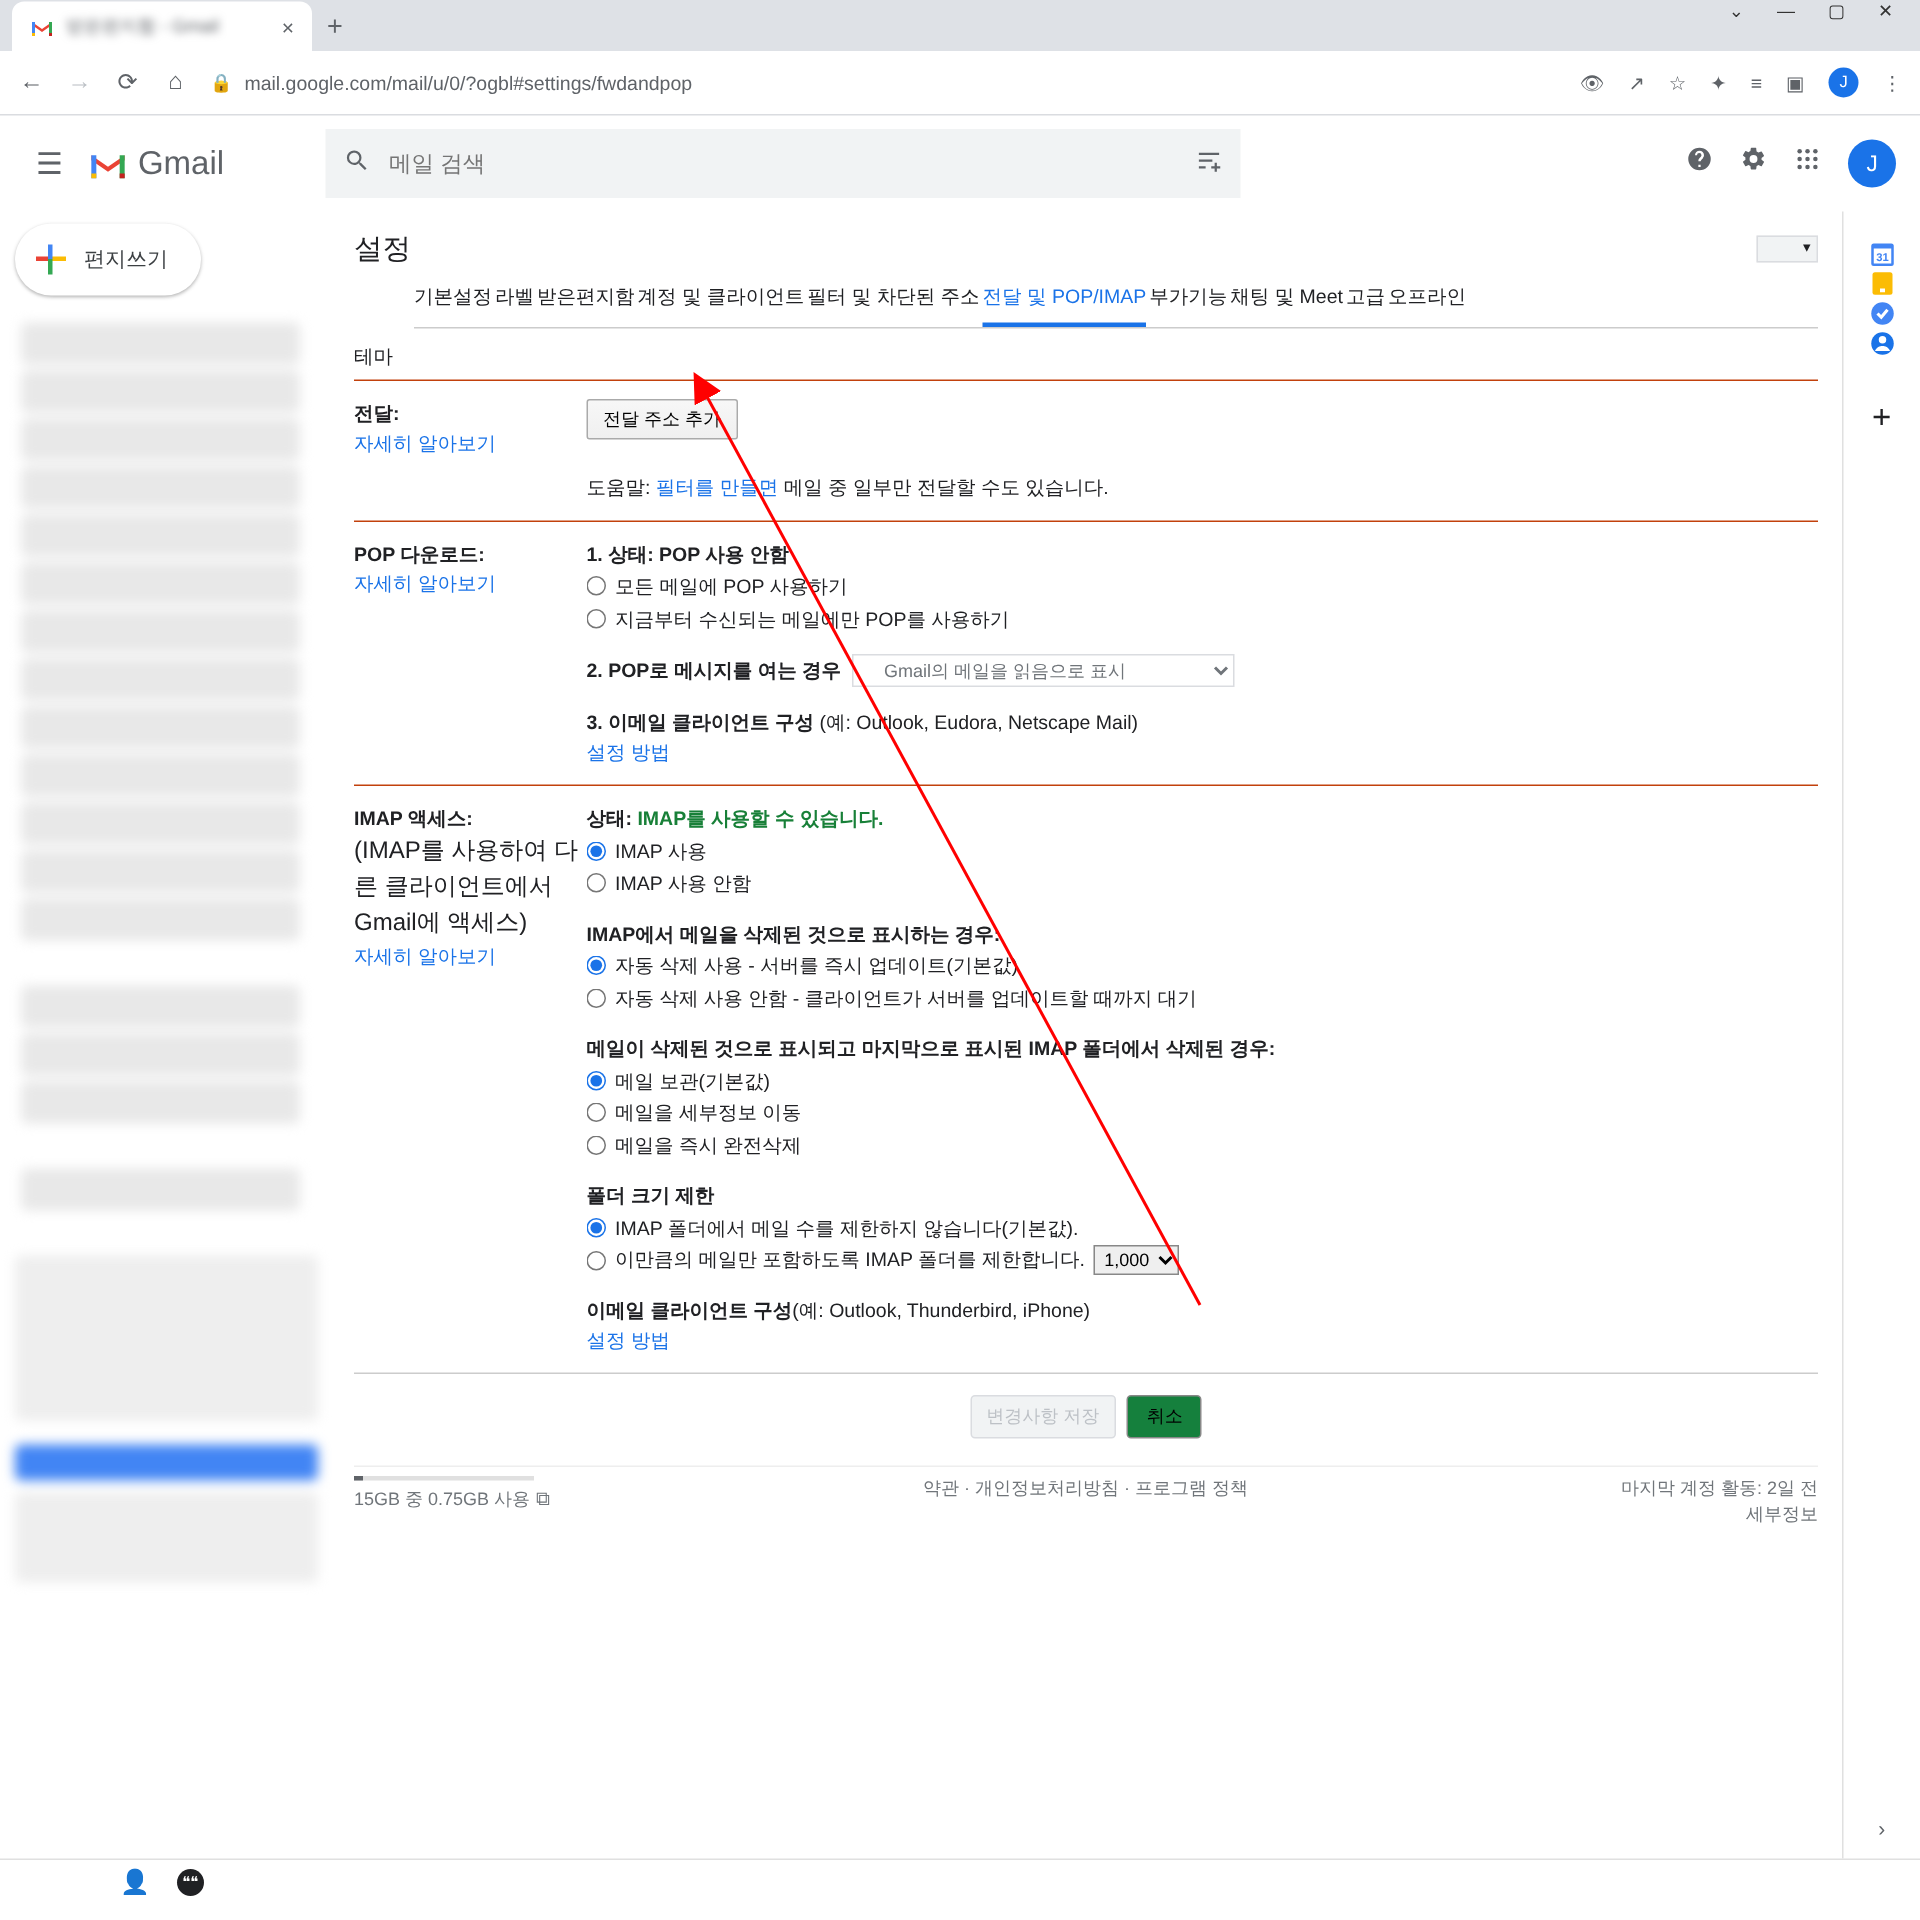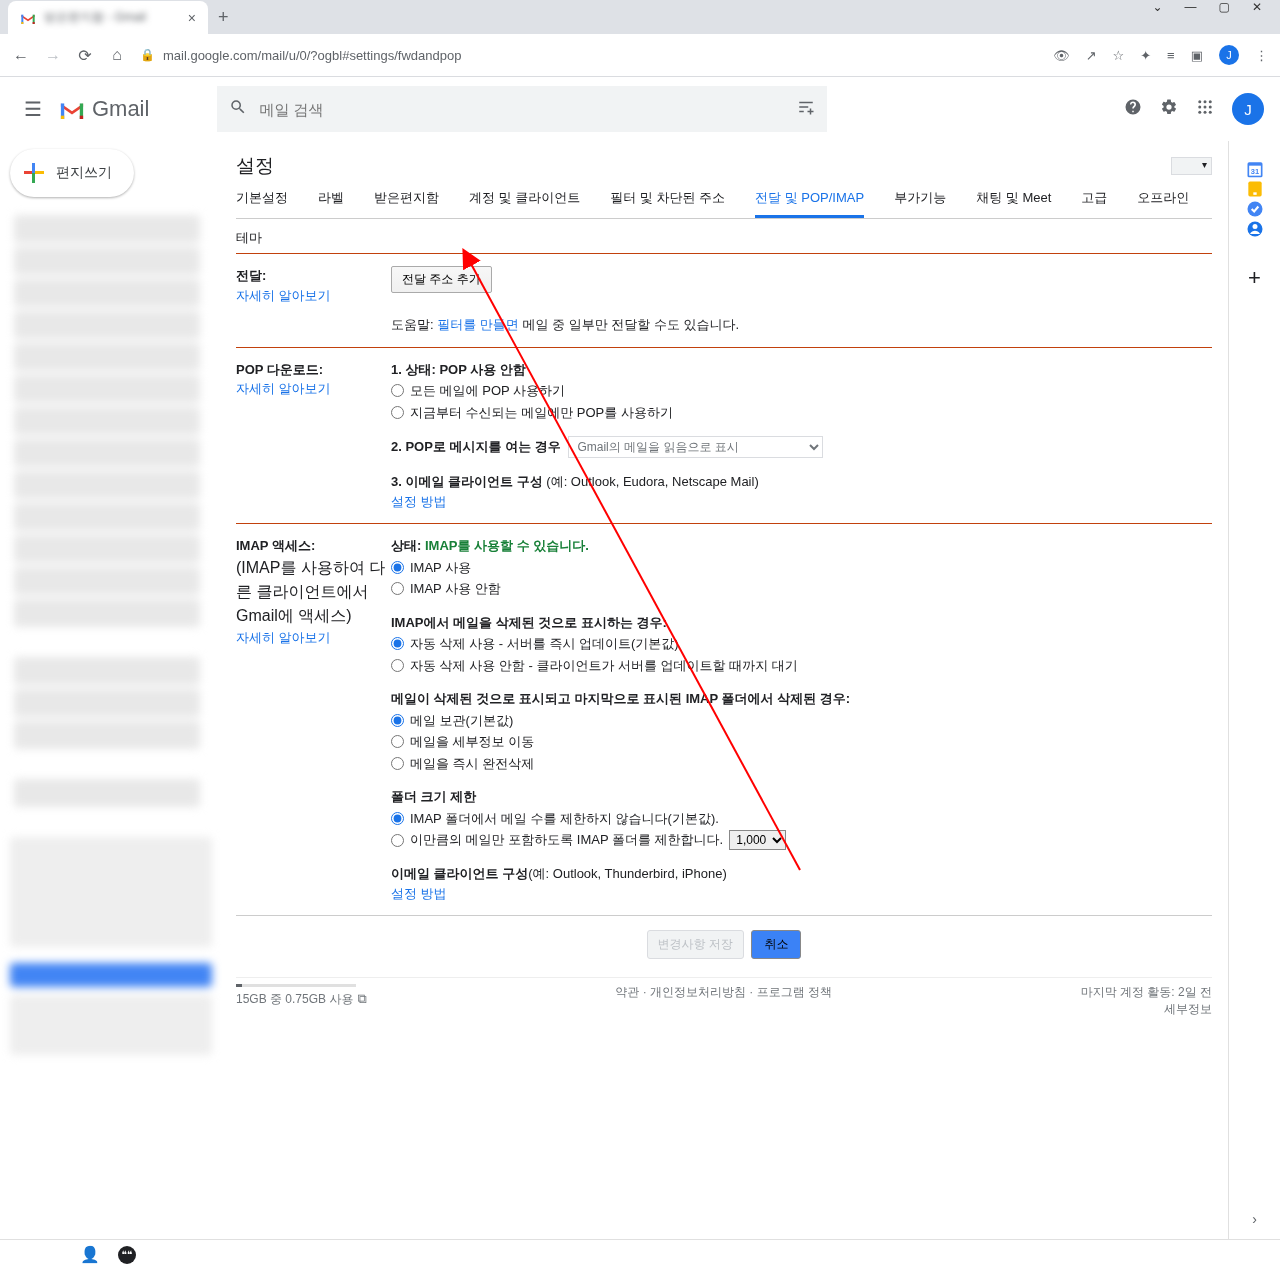--- a/index.html
+++ b/index.html
@@ -56,7 +56,7 @@
 .lang-select { background: #f1f3f4; border: 1px solid #dadce0; padding: 2px 16px 2px 8px; font-size: 11px; position: relative; }
 .lang-select::after { content: '▾'; position: absolute; right: 4px; top: 1px; font-size: 10px; }
 
-.tabs-row { display: flex; flex-wrap: wrap; gap: 30px; border-bottom: 1px solid #ccc; font-size: 13px; }
+.tabs-row { display: flex; flex-wrap: wrap; gap: 2px; border-bottom: 1px solid #ccc; font-size: 13px; margin-left: 40px; }
 .tab-link { color: #1a73e8; padding-bottom: 8px; cursor: pointer; white-space: nowrap; }
 .tab-link.dim { color: #202124; }
 .tab-link.active { color: #1a73e8; border-bottom: 3px solid #1a73e8; font-weight: 500; }

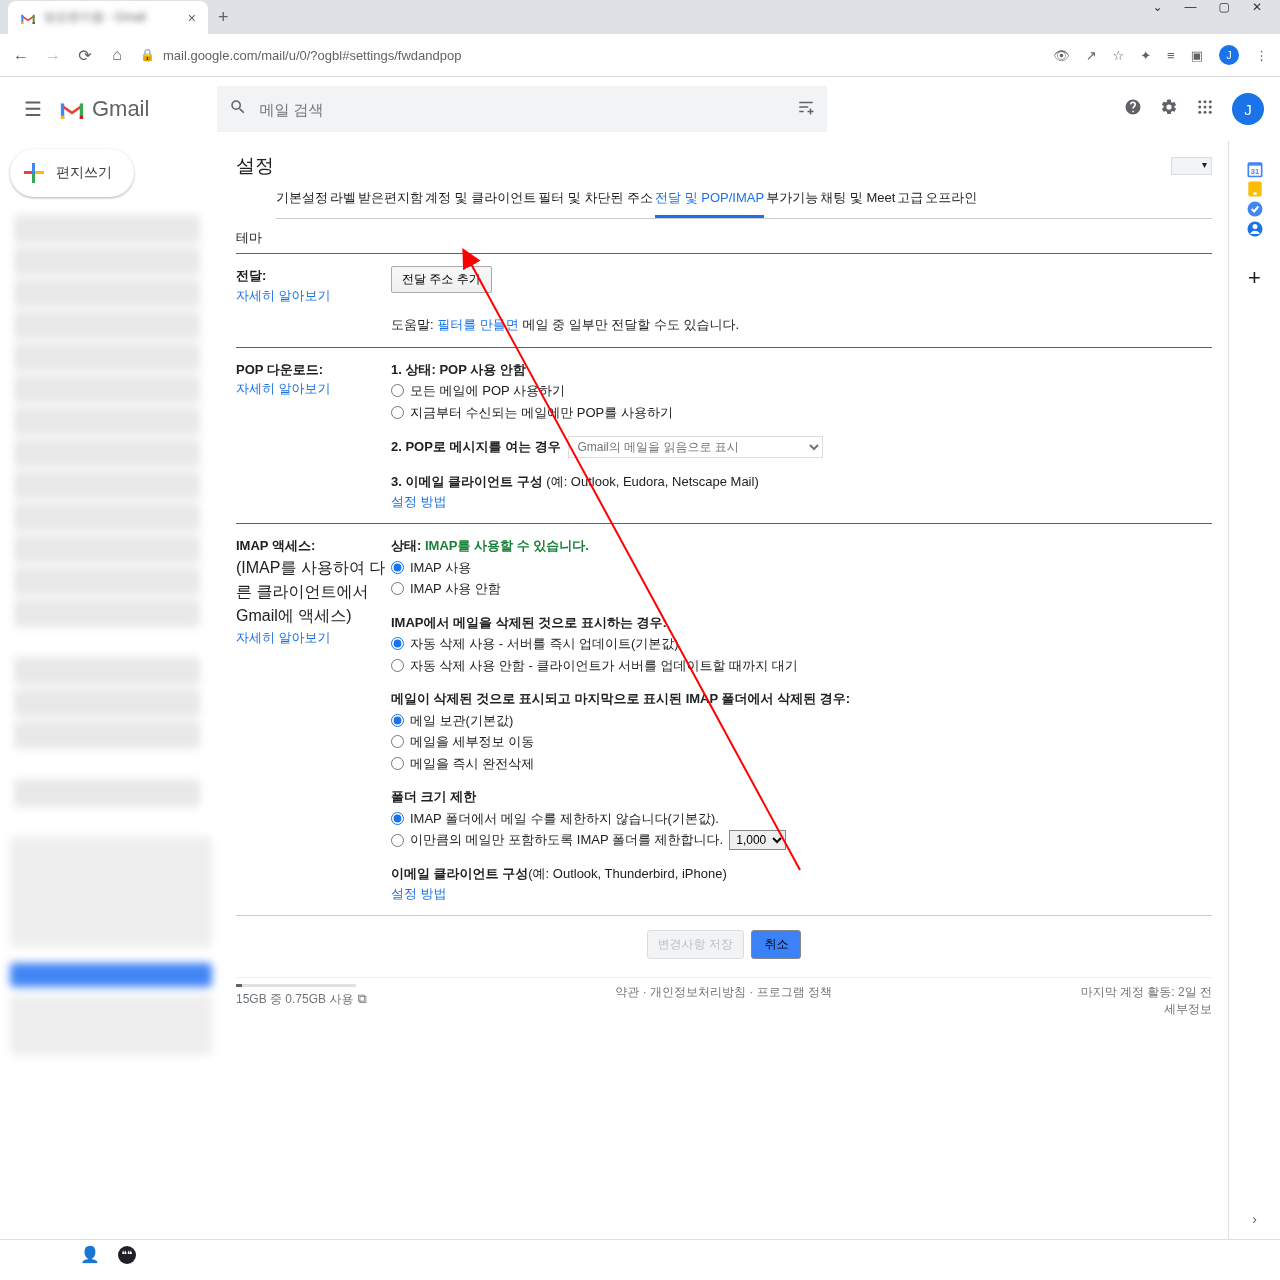--- a/index.html
+++ b/index.html
@@ -78,7 +78,7 @@
 .subhead { font-weight: bold; margin-top: 14px; }
 .subhead.first { margin-top: 0; }
 .green { color: #188038; font-weight: bold; }
-select.inline-select { border: 1px solid #dadce0; background: #fff; font-size: 12px; padding: 2px 4px; color: #70757a; width: 255px; }
+select.inline-select { border: 1px solid #dadce0; background: #fff; font-size: 12px; padding: 2px 16px; color: #70757a; width: 255px; }
 select.small-select { border: 1px solid #888; font-size: 12px; padding: 1px 2px; }
 
 .save-row { text-align: center; padding: 14px 0; border-top: 1px solid #ccc; }

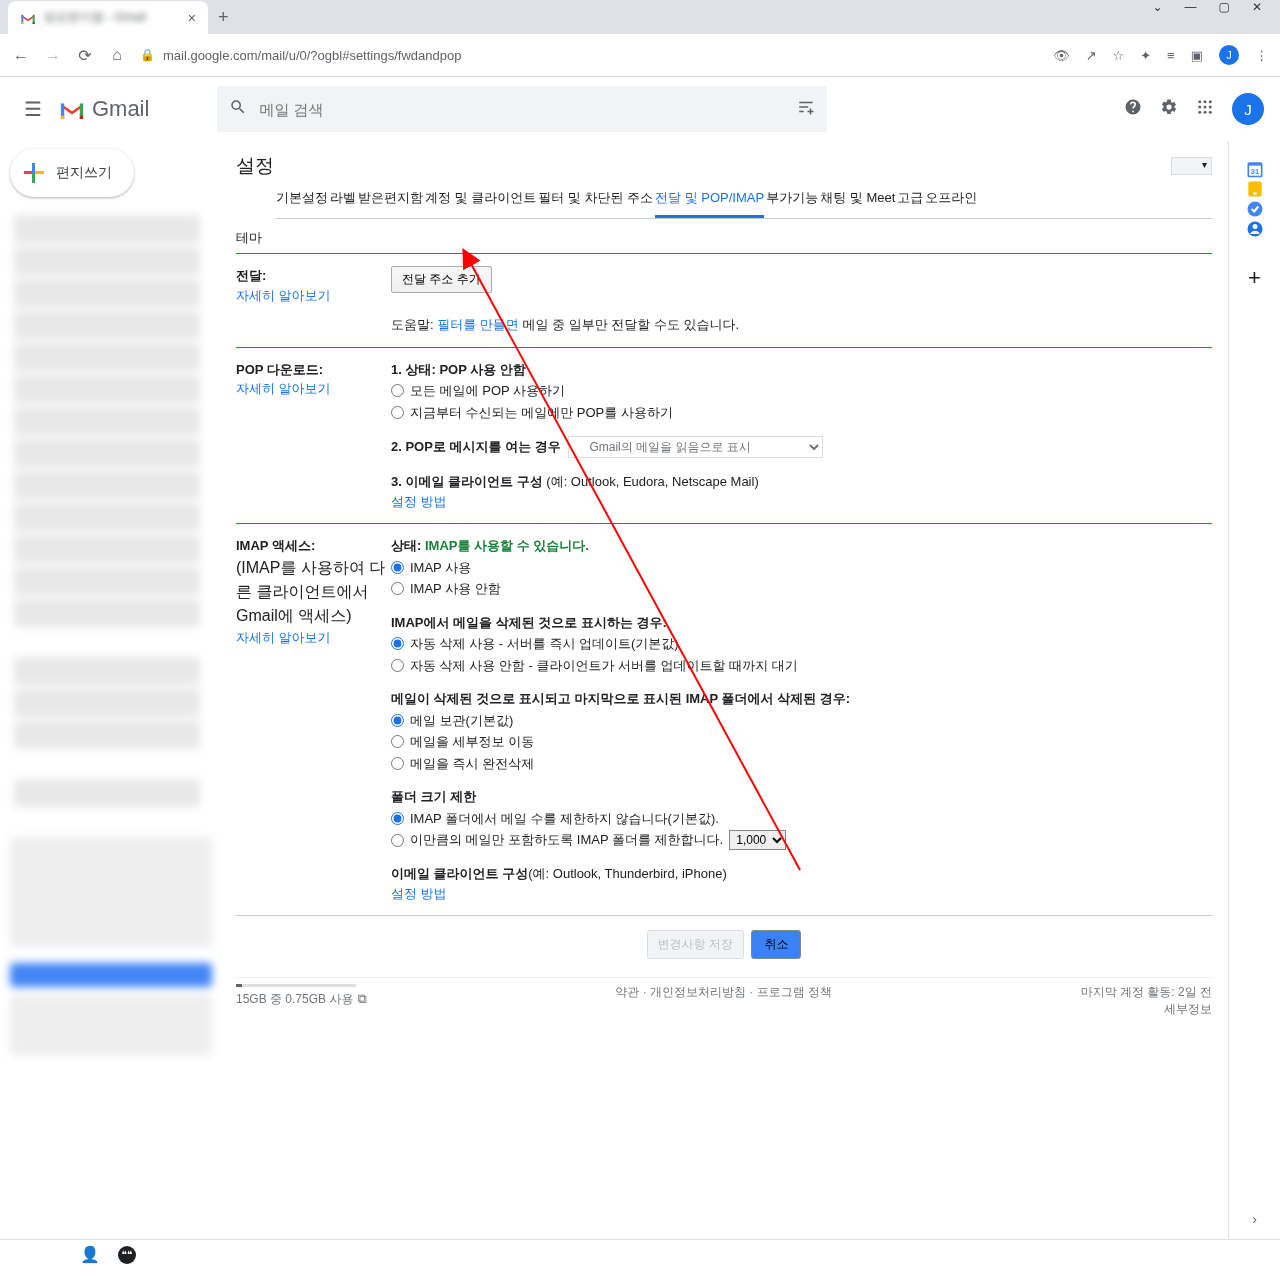--- a/index.html
+++ b/index.html
@@ -83,7 +83,7 @@
 
 .save-row { text-align: center; padding: 14px 0; border-top: 1px solid #ccc; }
 .btn-save { background: #f1f3f4; border: 1px solid #dadce0; color: #bdc1c6; padding: 5px 10px; font-size: 12px; border-radius: 3px; }
-.btn-cancel { background: #3b82f6; border: 1px solid #888; padding: 5px 12px; font-size: 12px; border-radius: 3px; margin-left: 4px; }
+.btn-cancel { background: #15803d; border: 1px solid #888; padding: 5px 12px; font-size: 12px; border-radius: 3px; margin-left: 4px; }
 
 .footer { display: flex; justify-content: space-between; font-size: 12px; color: #70757a; padding: 6px 0 0; border-top: 1px solid #eee; margin-top: 4px; }
 .footer .quota { }

